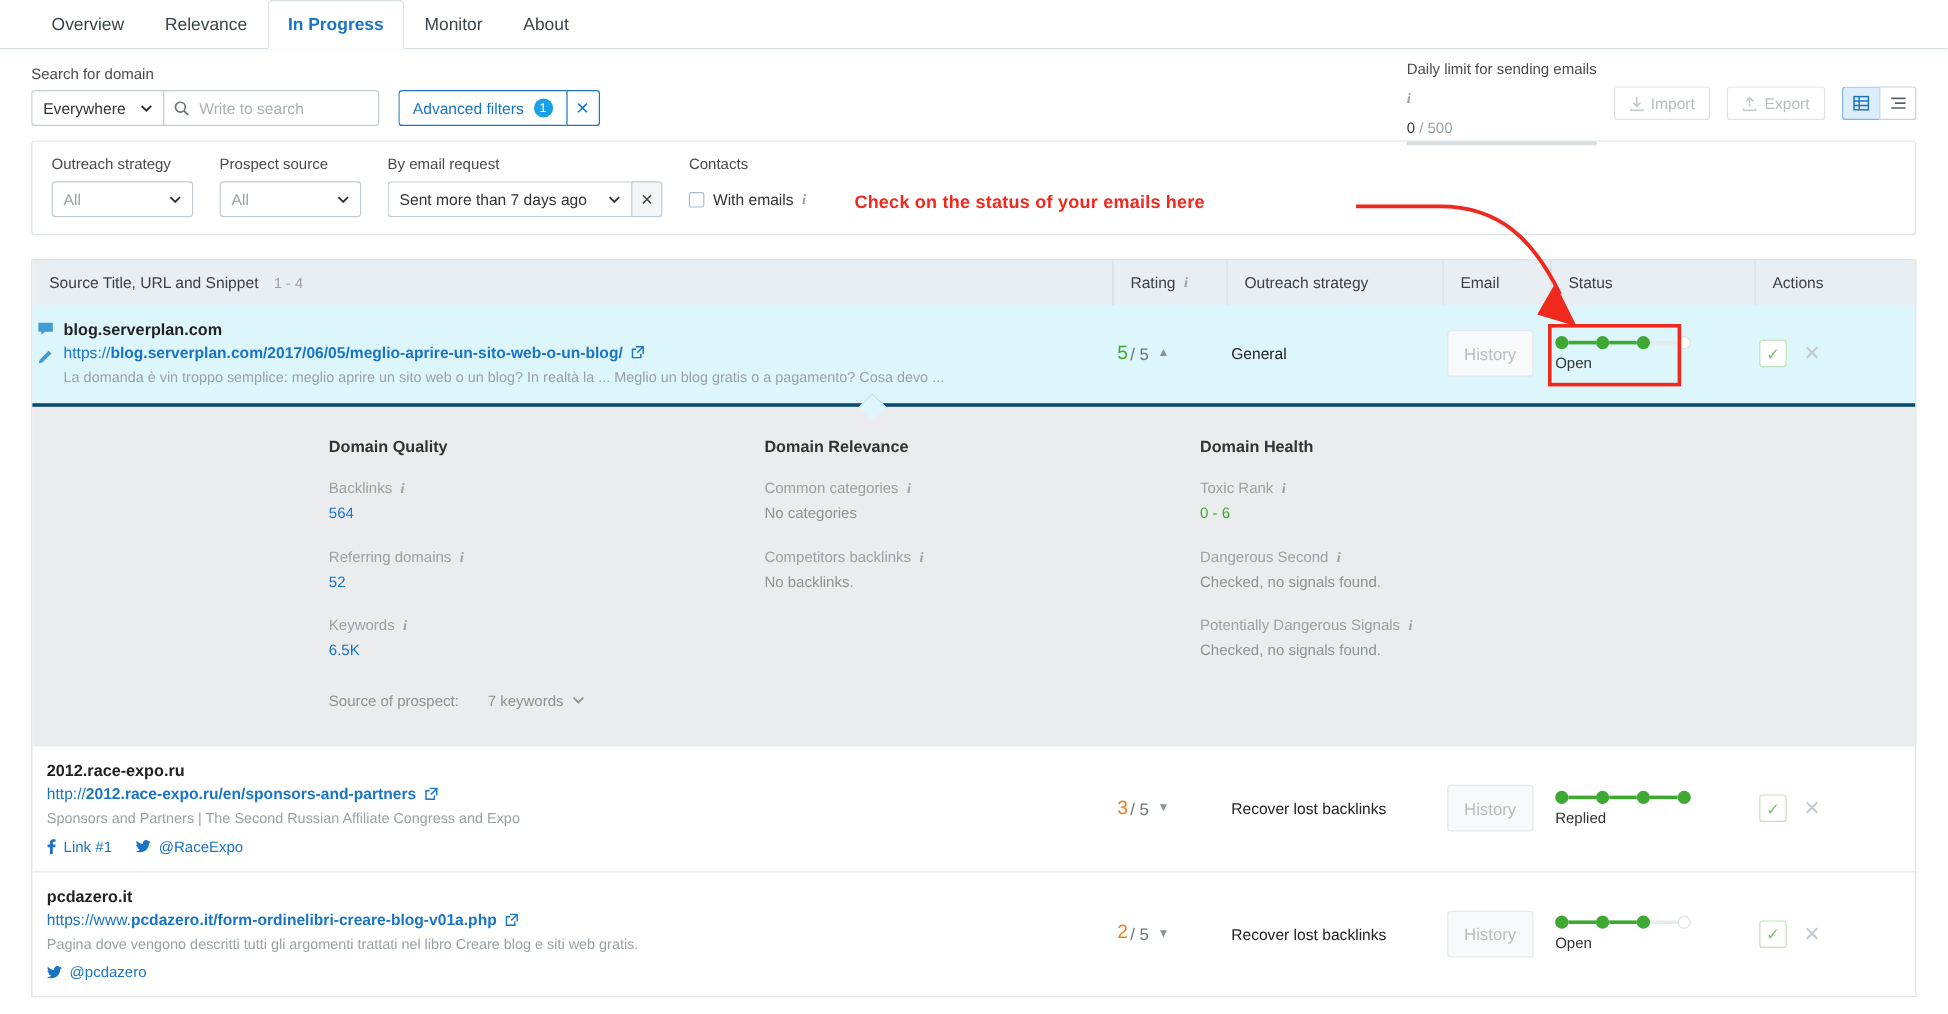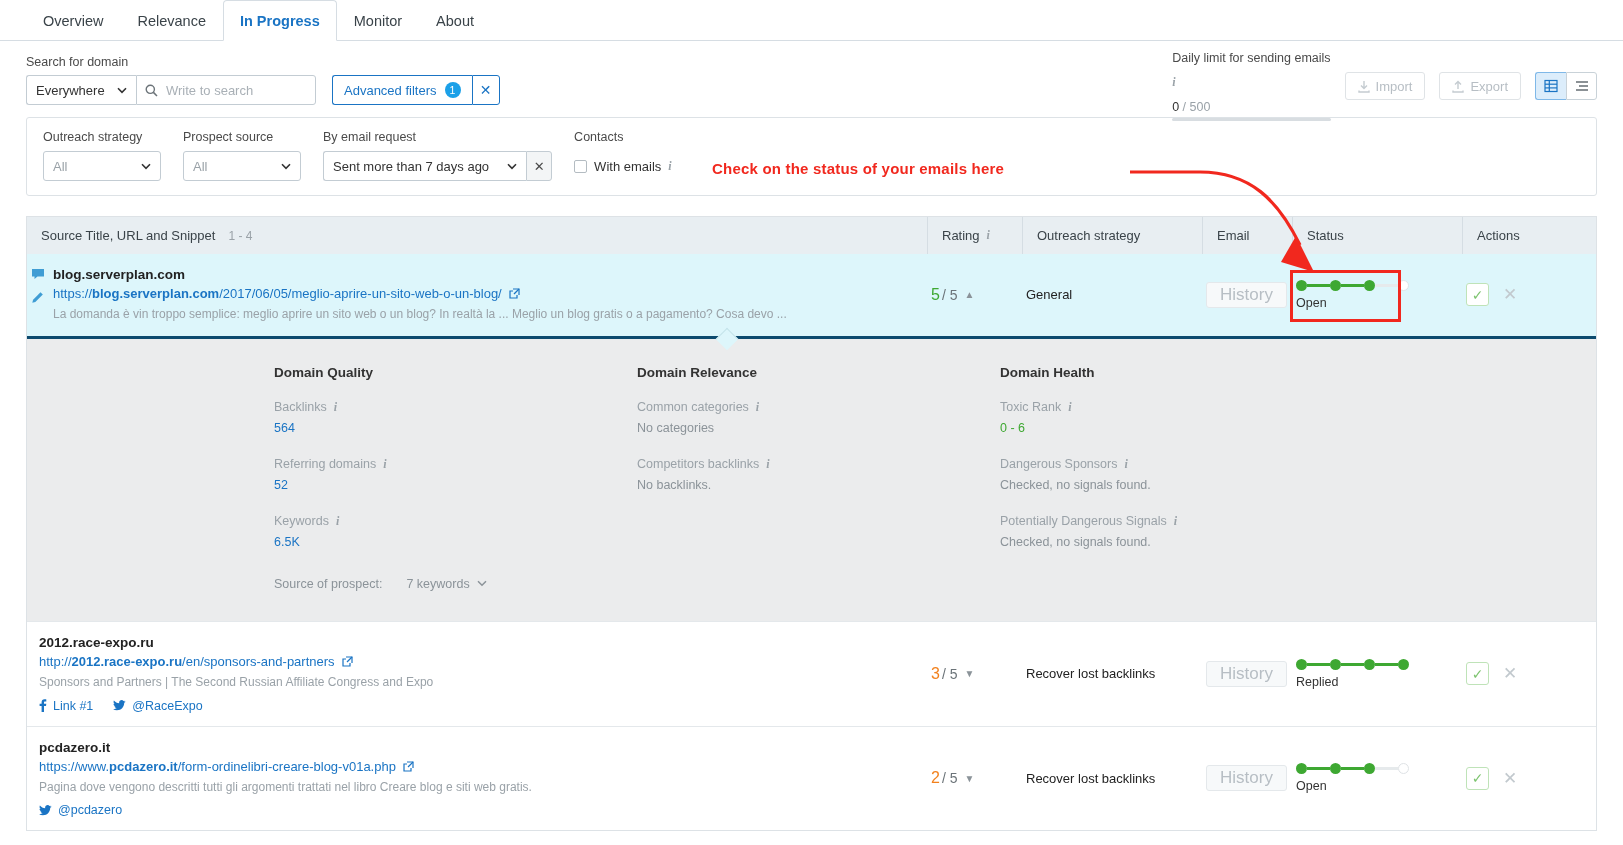--- a/index.html
+++ b/index.html
@@ -175,7 +175,7 @@
   .src-title { font-weight: bold; font-size: 13.5px; color: #222; margin-bottom: 4px; display: flex; align-items: center; gap: 8px; }
   .src-url { font-size: 13px; color: #1a74c4; margin-bottom: 5px; display: flex; align-items: center; gap: 7px; }
   .src-url .dom { font-weight: bold; }
-  .src-url .rest { color: #1a74c4; }
+  .src-url .rest { color: #1a74c4; font-weight: bold; }
   .src-snip { font-size: 12px; color: #9aa2a8; line-height: 1.4; }
   .src-social { display: flex; gap: 20px; margin-top: 8px; font-size: 12.5px; color: #1a74c4; align-items: center; }
   .src-social span { display: flex; align-items: center; gap: 6px; }

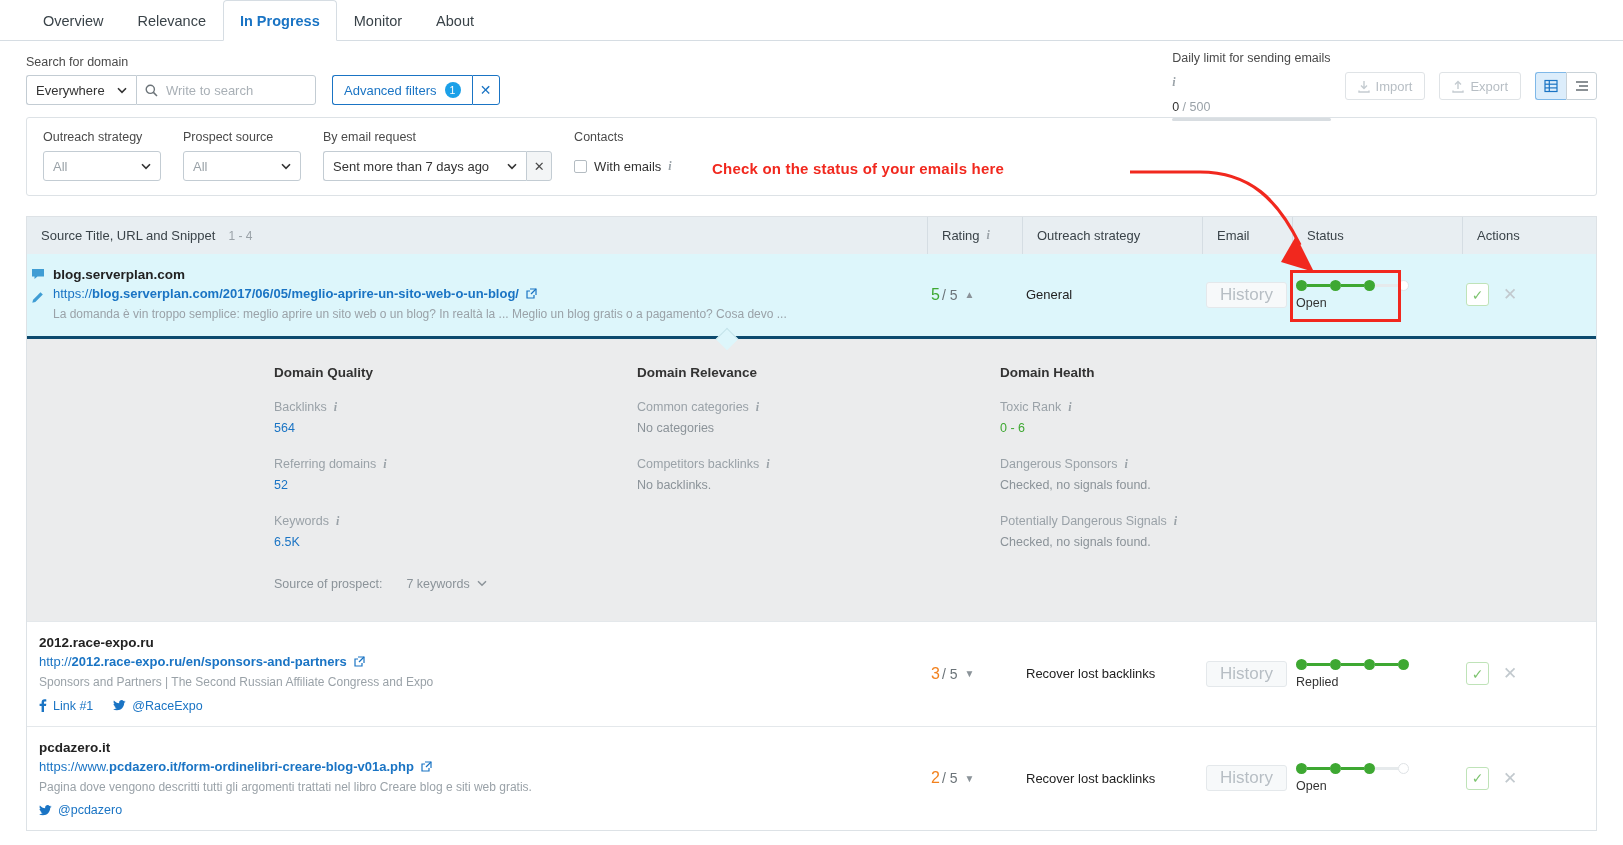--- a/index.html
+++ b/index.html
@@ -190,8 +190,8 @@
   .chev { margin-left: 5px; color: #8b9399; font-size: 10px; }
 
   .btn-history {
-    height: 26px; padding: 0 13px; border: 1px solid #e4e8eb; background: #f7f9fa;
-    border-radius: 3px; color: #b7bec4; font-size: 17px; cursor: pointer;
+    height: 39px; padding: 0 13px; border: 1px solid #e4e8eb; background: #f7f9fa;
+    border-radius: 3px; color: #b7bec4; font-size: 14px; cursor: pointer;
     display: flex; align-items: center;
   }
 

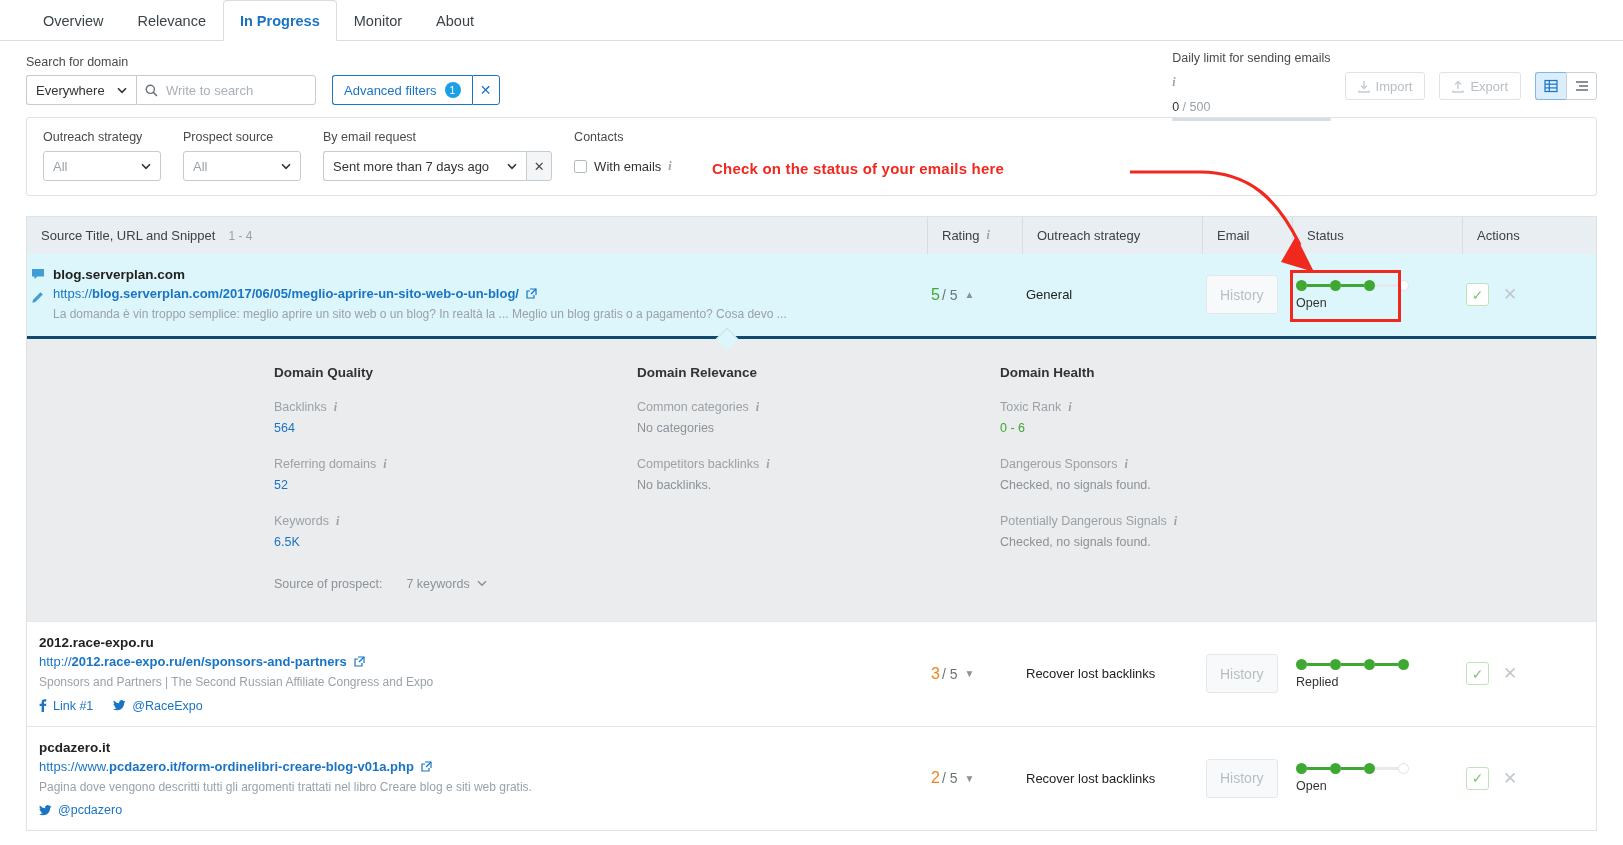--- a/index.html
+++ b/index.html
@@ -516,7 +516,7 @@
         </div>
         <div class="dfield">
           <div class="dfield-label">
-              <span>Dangerous Sponsors</span>
+              <span>Dangerous Second</span>
               <span class="ico-i">i</span>
             </div>
           <div class="dfield-val muted">Checked, no signals found.</div>

